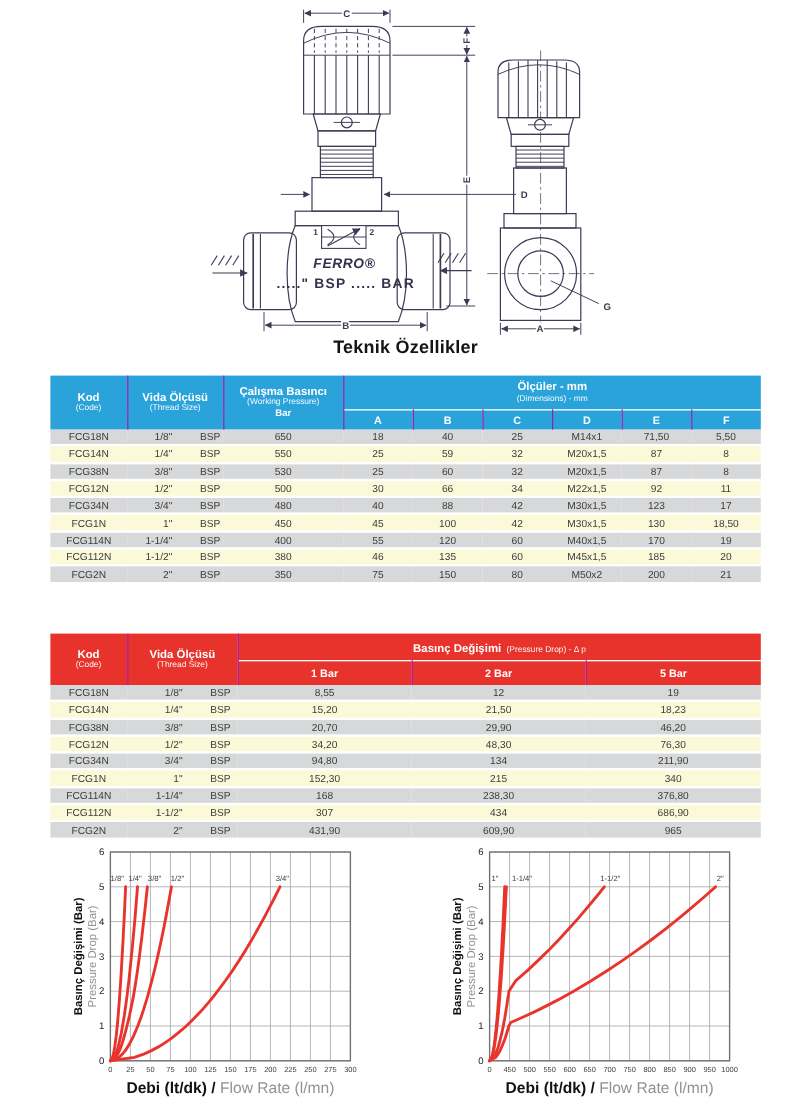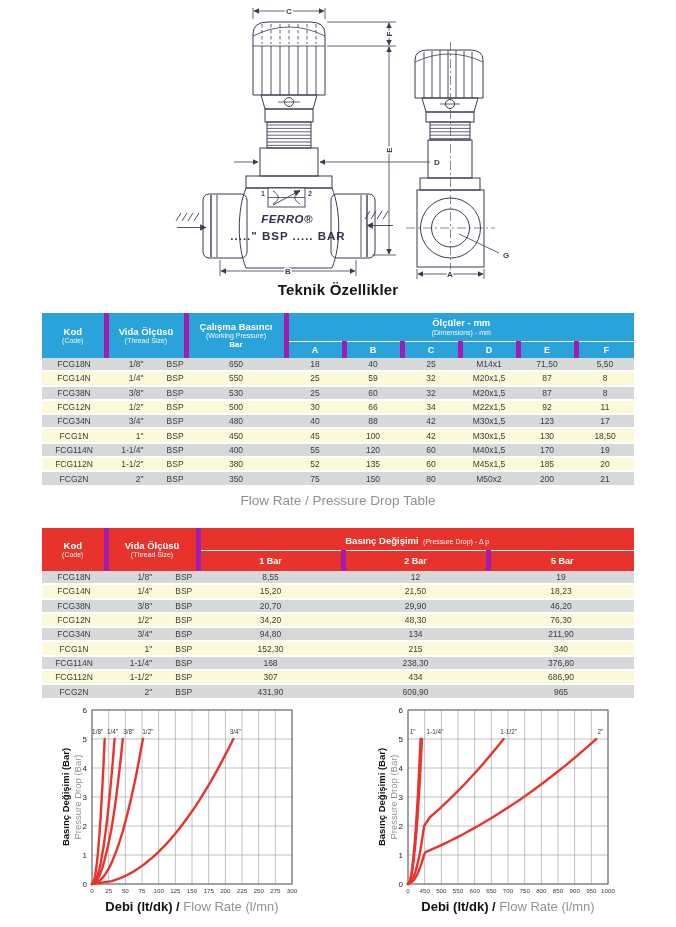--- a/index.html
+++ b/index.html
@@ -18,7 +18,7 @@
   #spec-table{top:313px}
   #drop-table{top:528px}
   .dtable th{padding:0;vertical-align:middle;text-align:center;color:#fff;
-             border-right:5px solid #a21caf;}
+             border-right:1px solid #a21caf;}
   .dtable th:last-child{border-right:none}
   .blue thead th{background:#2aa2da}
   .red  thead th{background:#e7332b}

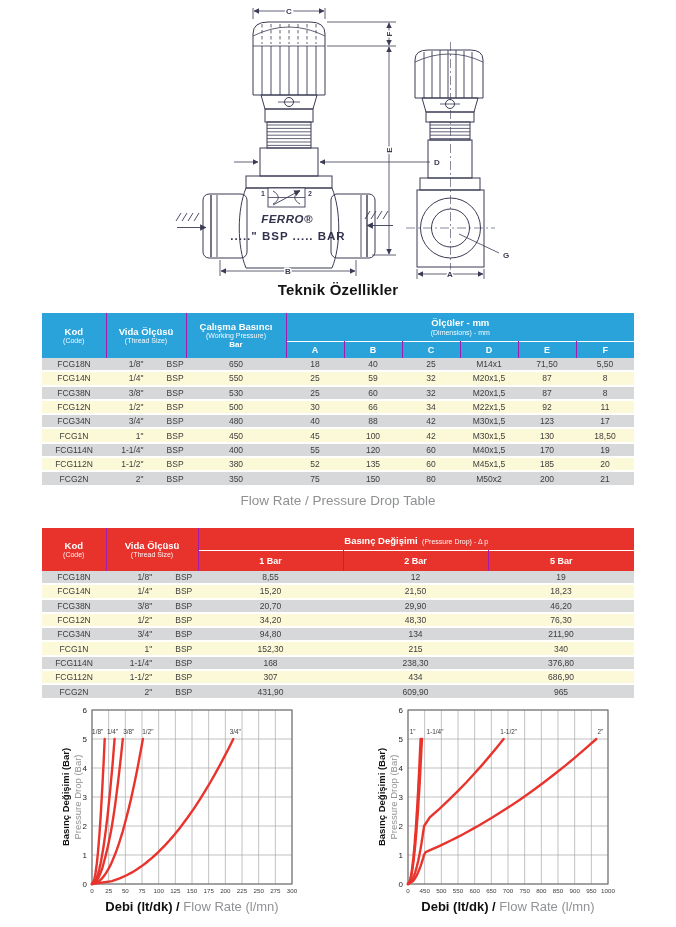--- a/index.html
+++ b/index.html
@@ -296,7 +296,7 @@
           <td class="kod">FCG112N</td>
           <td class="vida"><span class="vsize">1-1/2"</span><span class="vbsp">BSP</span></td>
           <td class="val">380</td>
-          <td class="val">52</td>
+          <td class="val">46</td>
           <td class="val">135</td>
           <td class="val">60</td>
           <td class="val">M45x1,5</td>

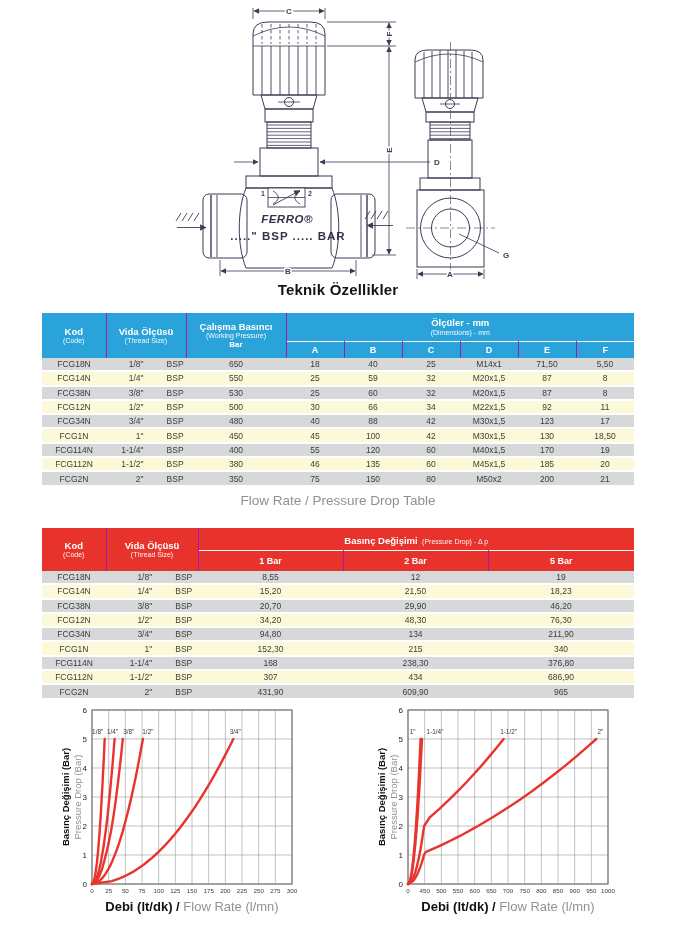--- a/index.html
+++ b/index.html
@@ -319,7 +319,6 @@
 
   
   <div class="sec-title" id="drop-title">
-    <div class="t-en">Flow Rate / Pressure Drop Table</div>
   </div>
 
   <table class="dtable red" id="drop-table">

